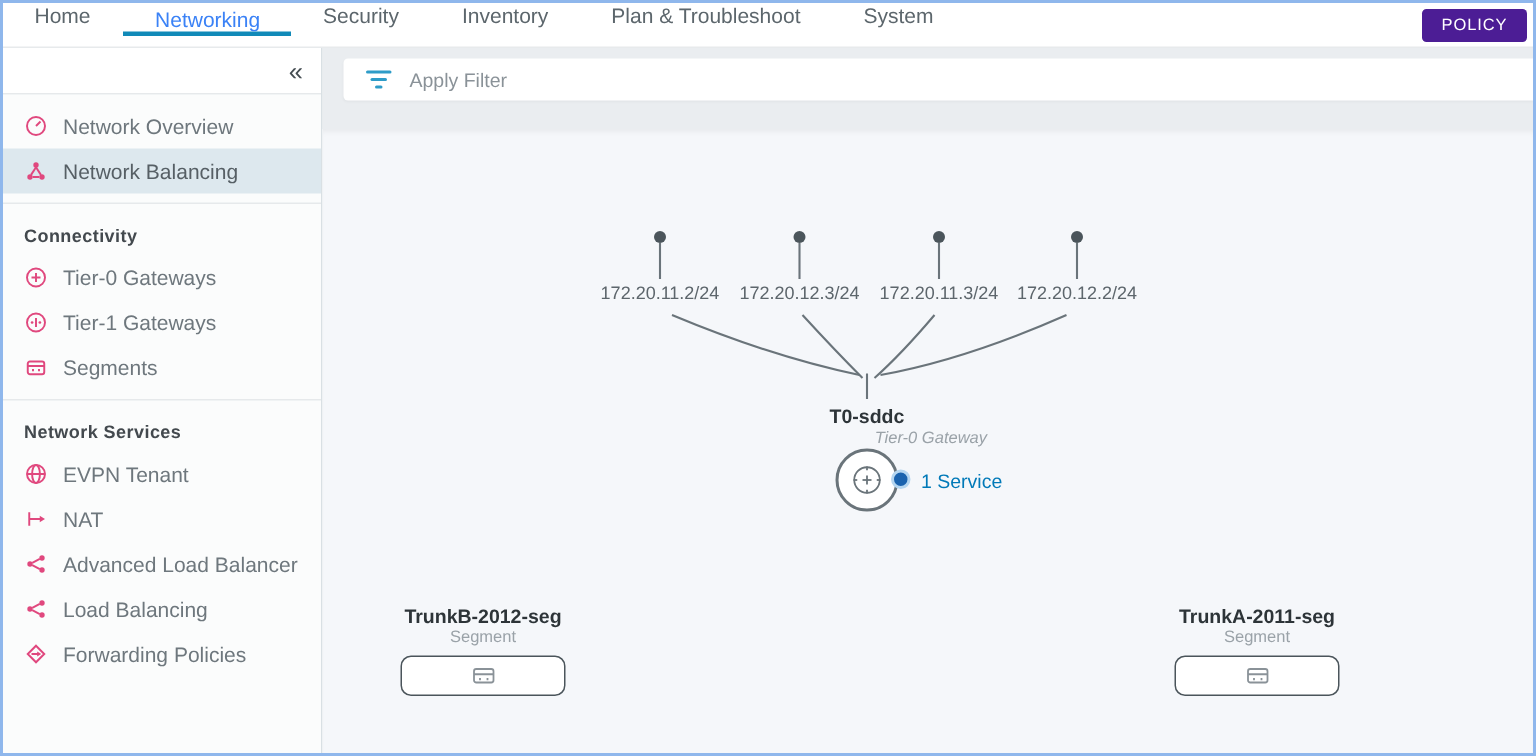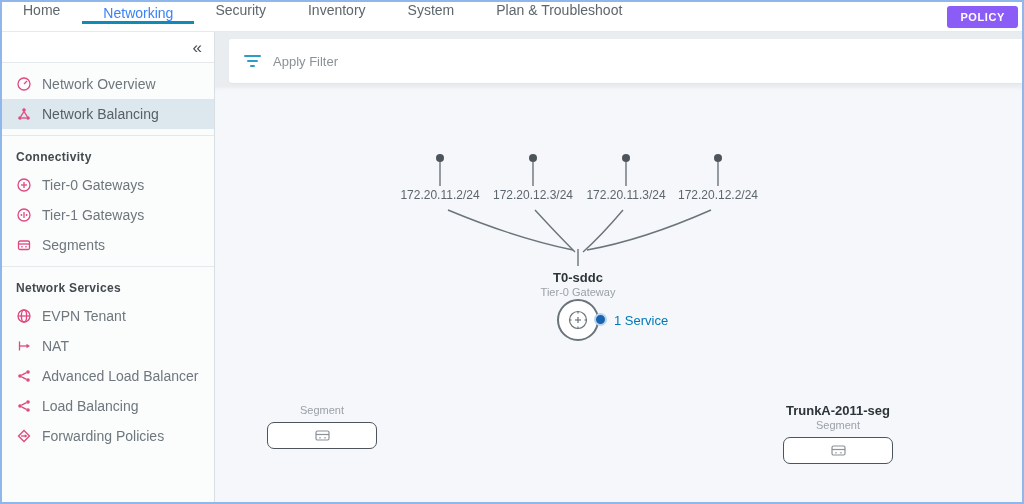--- a/index.html
+++ b/index.html
@@ -121,8 +121,8 @@
   <div class="nav-item active">Networking</div>
   <div class="nav-item">Security</div>
   <div class="nav-item">Inventory</div>
+  <div class="nav-item">Plan &amp; Troubleshoot</div>
   <div class="nav-item">System</div>
-  <div class="nav-item">Plan &amp; Troubleshoot</div>
   <button class="policy-btn">POLICY</button>
 </div>
 

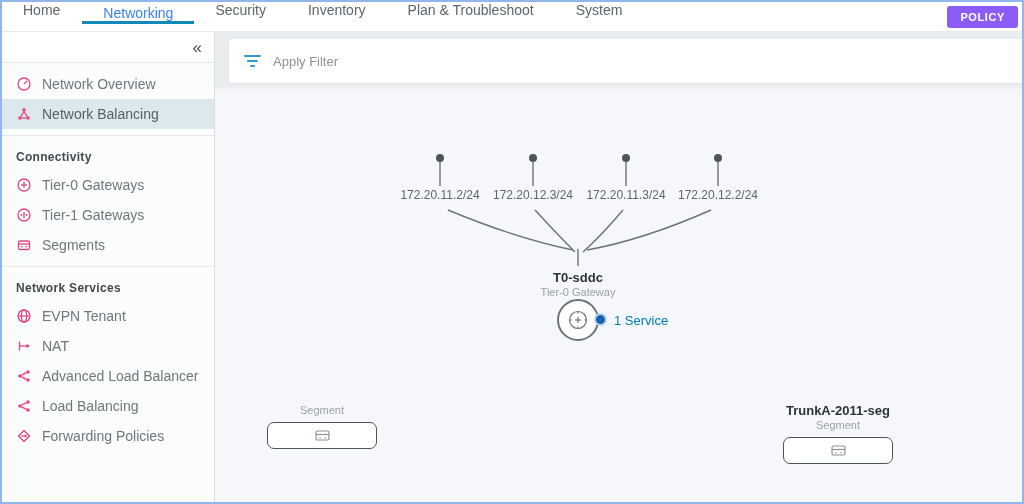--- a/index.html
+++ b/index.html
@@ -25,7 +25,7 @@
   .nav-sep { width:1px; background:#dfe3e6; margin:7px 0; }
   .policy-btn {
     position:absolute; right:4px; top:4px; height:22px;
-    background:#8b5cf6; color:#fff; font-size:11px; font-weight:bold;
+    background:#4c1d95; color:#fff; font-size:11px; font-weight:normal;
     letter-spacing:0.6px; border:none; border-radius:3px; padding:0 13px; cursor:pointer;
   }
 

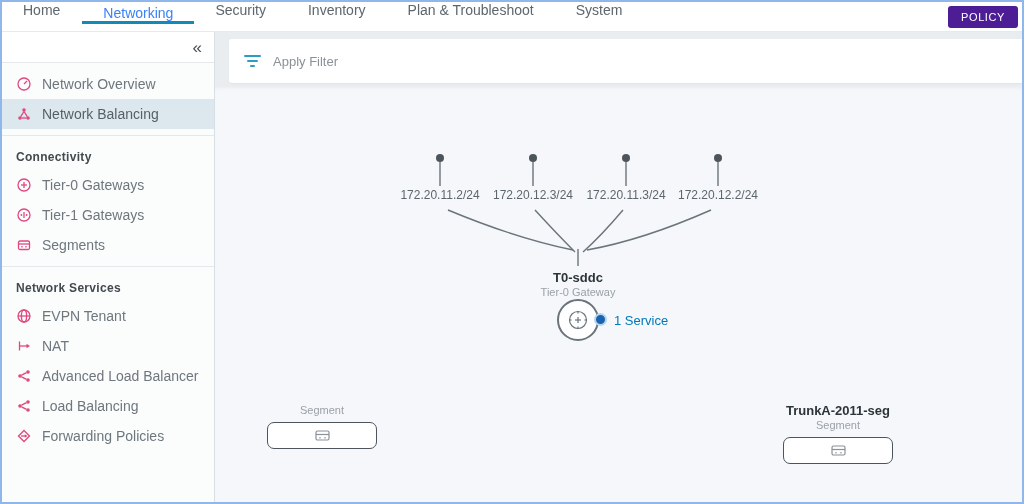--- a/index.html
+++ b/index.html
@@ -60,7 +60,7 @@
   
   .main { flex:1; position:relative; background:#eaedf0; }
   .filter-bar {
-    position:absolute; top:7px; left:14px; right:0; height:44px;
+    position:absolute; top:7px; left:14px; right:0; height:28px;
     background:#fff; border-radius:3px 0 0 3px;
     display:flex; align-items:center; padding:0 14px; gap:12px;
     box-shadow:0 1px 2px rgba(0,0,0,0.04);

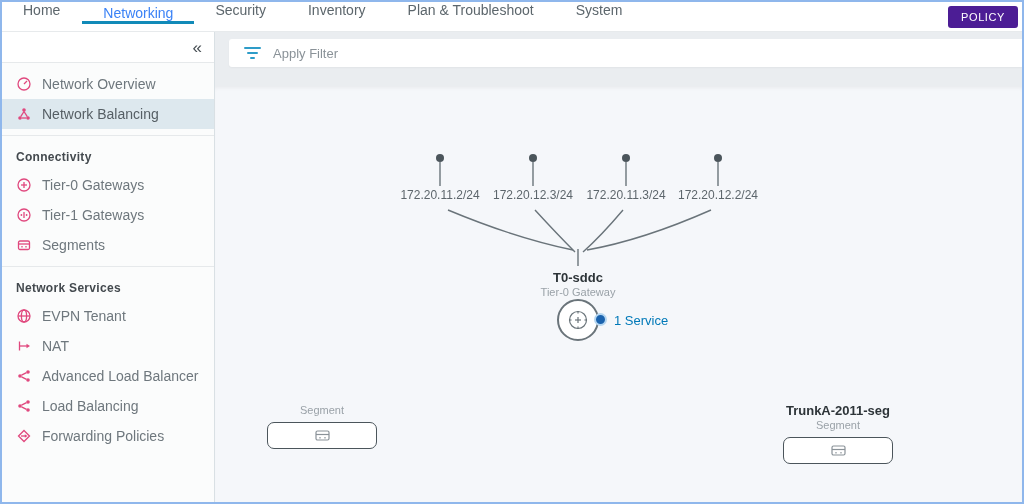--- a/index.html
+++ b/index.html
@@ -87,8 +87,8 @@
     font-size:13px; font-weight:bold; color:#2d3438;
   }
   .gw-type {
-    position:absolute; width:160px; margin-left:-80px; text-align:center;
-    font-size:11px; color:#9aa2a8;
+    position:absolute; width:160px; margin-left:-80px; text-align:right;
+    font-size:11px; color:#9aa2a8;font-style:italic;
   }
   .gw-node {
     position:absolute; width:42px; height:42px; border:2px solid #6a747a;

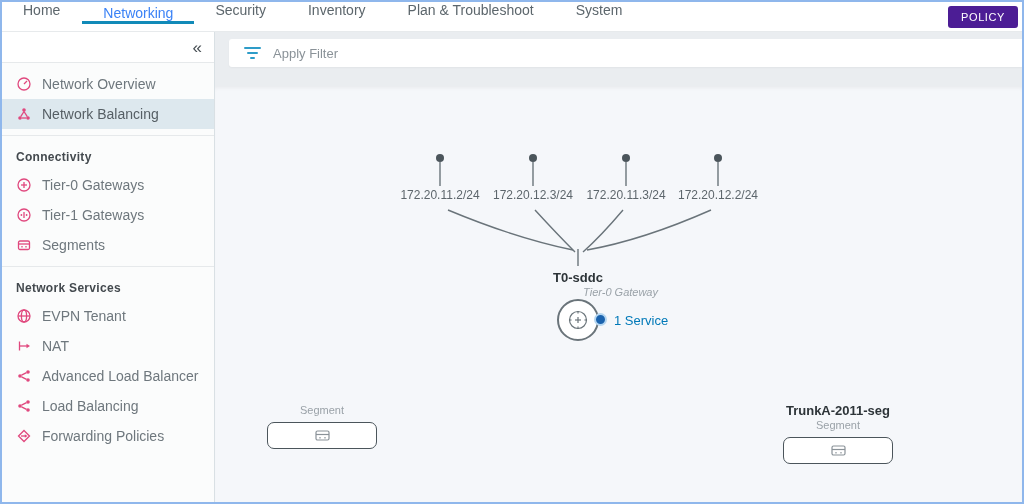--- a/index.html
+++ b/index.html
@@ -307,6 +307,7 @@
       <div class="svc-label" style="left:399px; top:227px;">1 Service</div>
 
       <div class="segment" style="left:32px; top:317px;">
+        <div class="seg-name">TrunkB-2012-seg</div>
         <div class="seg-type">Segment</div>
         <div class="seg-box">
           <svg width="17" height="15" viewBox="0 0 17 15">

